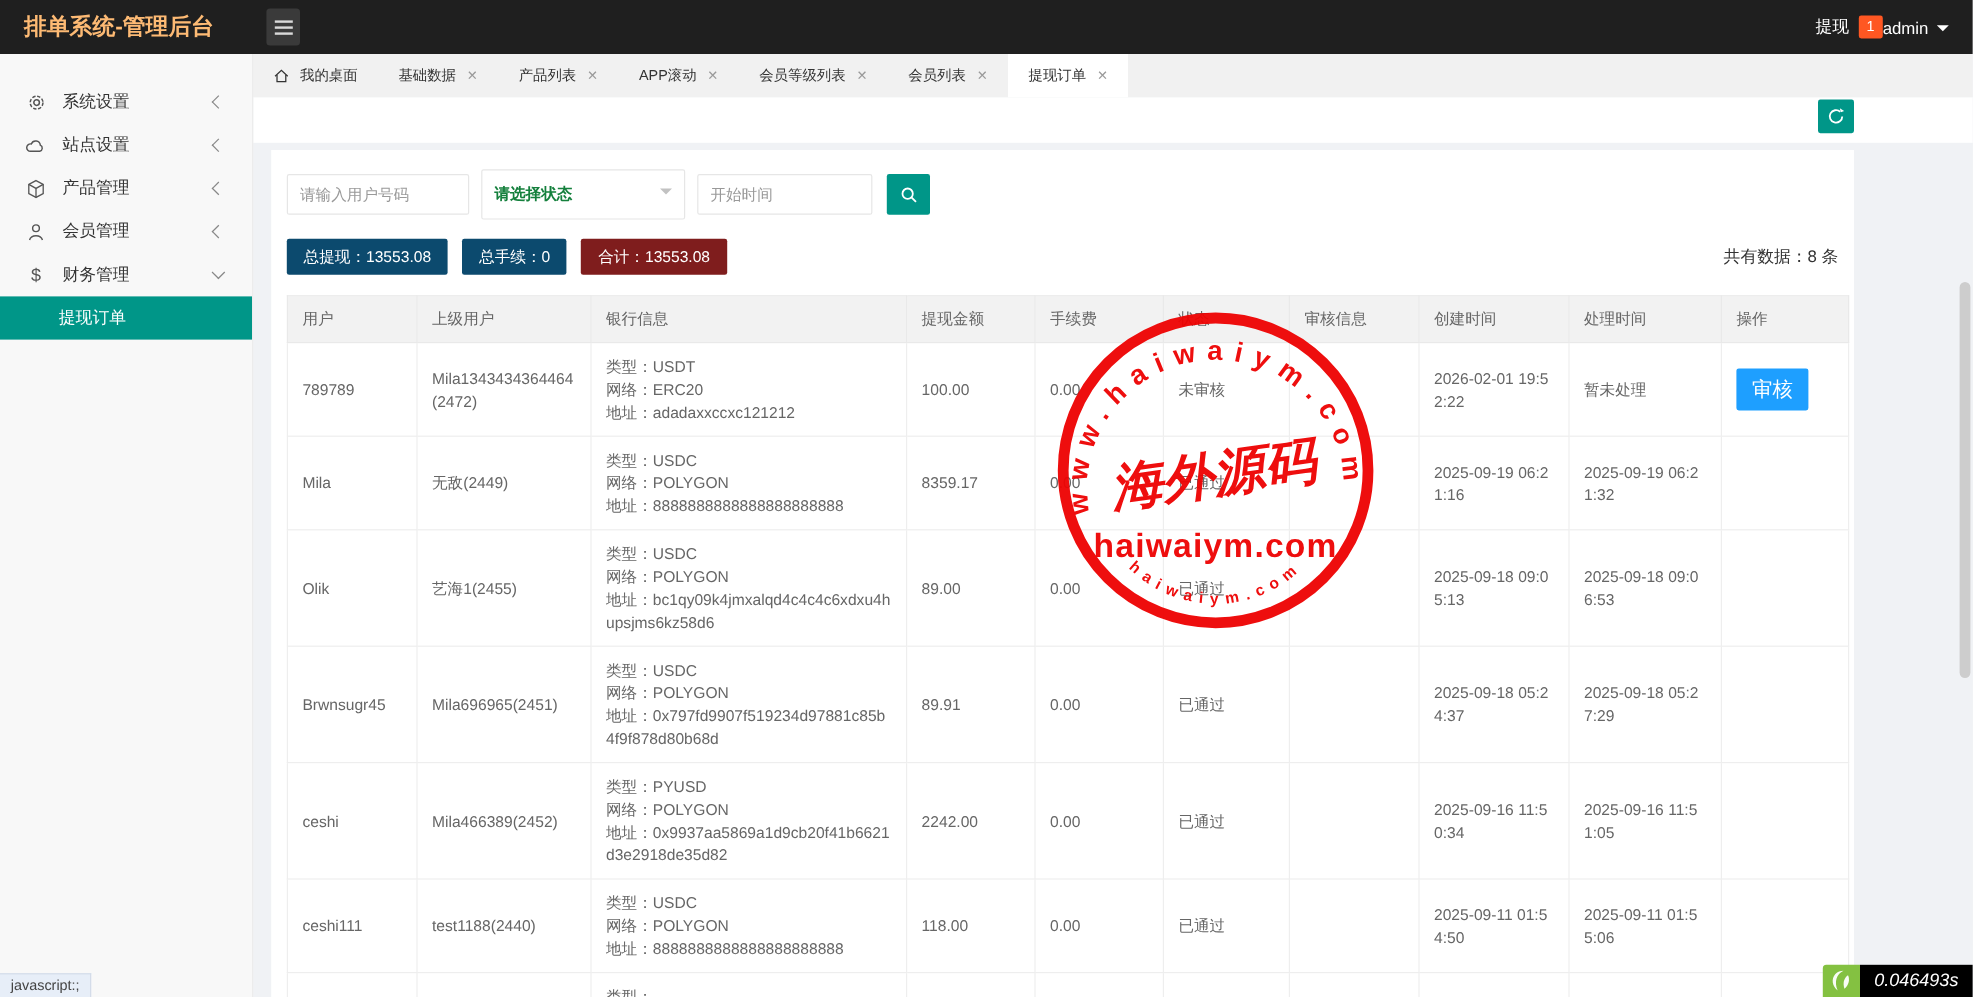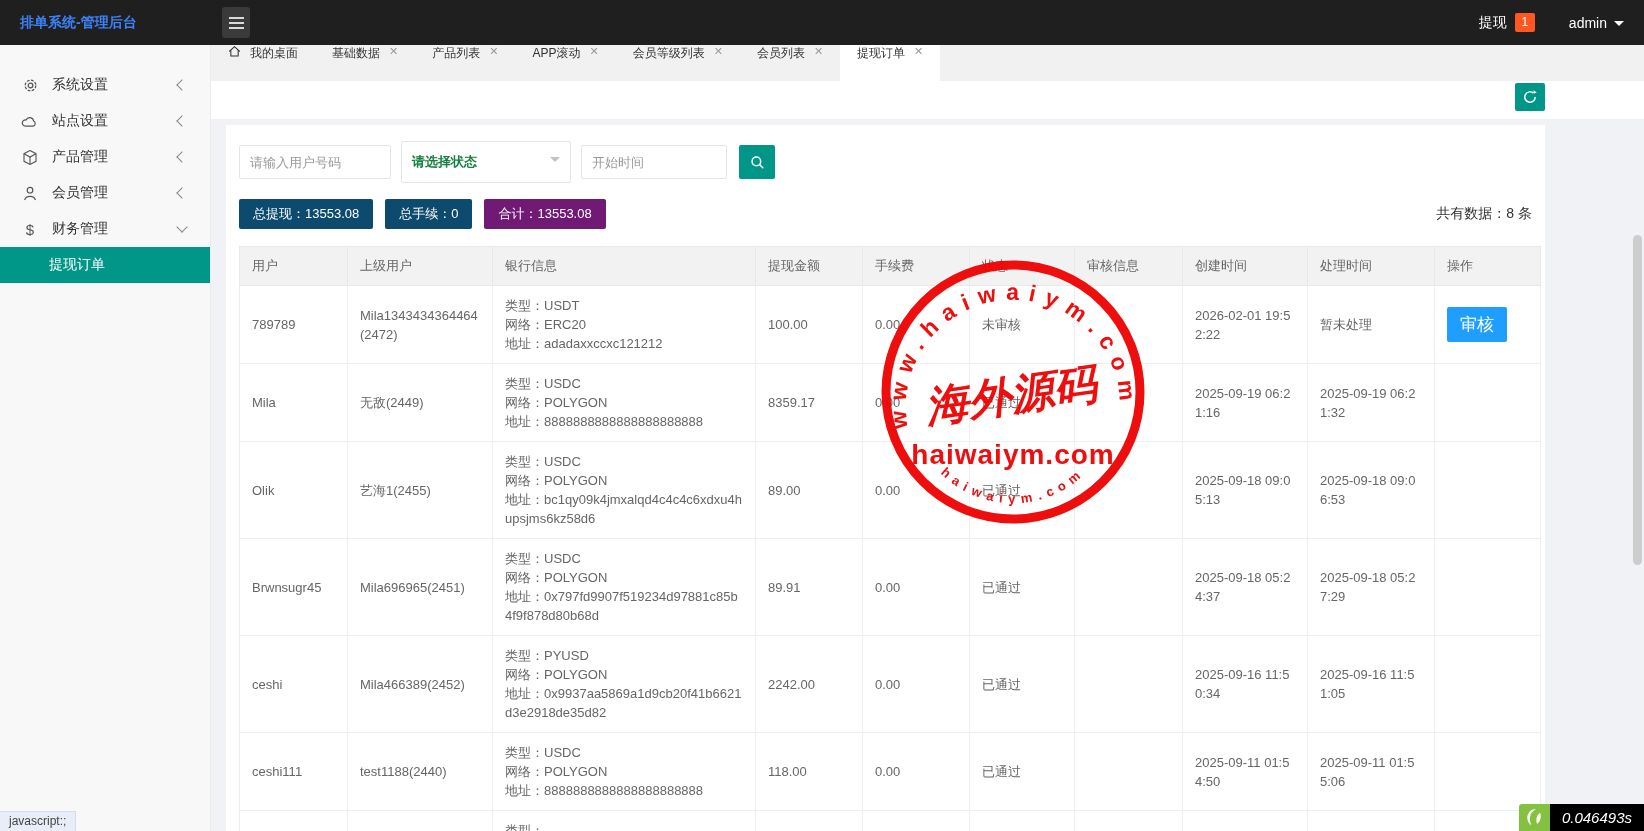--- a/index.html
+++ b/index.html
@@ -8,7 +8,7 @@
 
   
   .header { position:absolute; top:0; left:0; right:0; height:45px; background:#1f1f1f; z-index:40; }
-  .brand { position:absolute; left:20px; top:0; line-height:45px; font-size:14px; font-weight:bold; color:#3b82f6; }
+  .brand { position:absolute; left:20px; top:0; line-height:45px; font-size:19px; font-weight:bold; color:#fdba74; }
   .burger { position:absolute; left:222px; top:7px; width:28px; height:31px; background:#3a3a3a; border-radius:3px;
             display:flex; flex-direction:column; align-items:center; justify-content:center; gap:3px; cursor:pointer; }
   .burger i { display:block; width:15px; height:2px; background:#d9d9d9; }

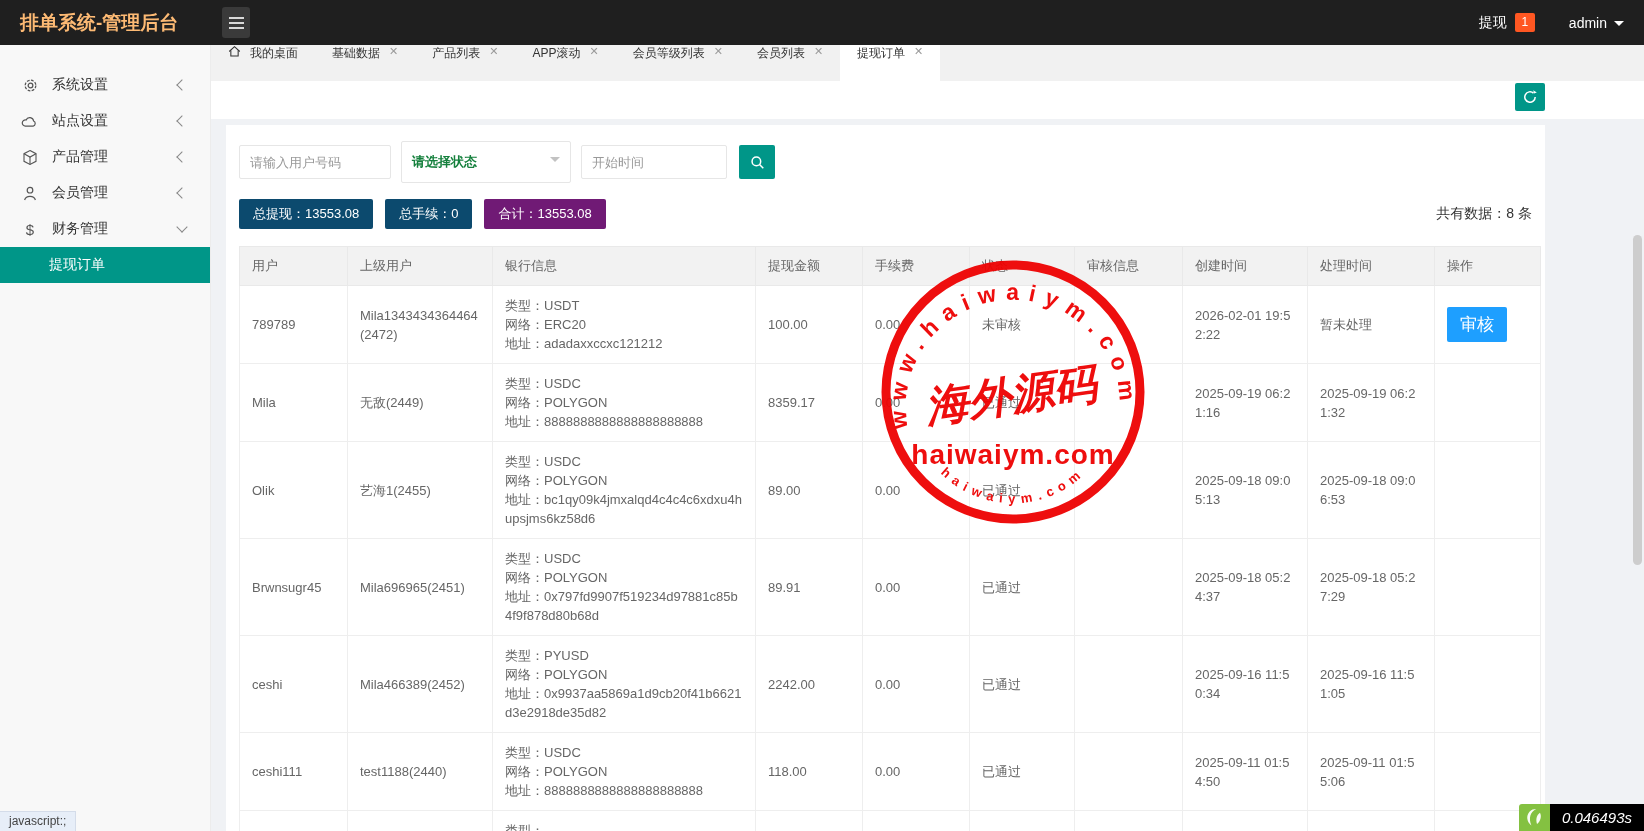--- a/index.html
+++ b/index.html
@@ -12,7 +12,7 @@
   .burger { position:absolute; left:222px; top:7px; width:28px; height:31px; background:#3a3a3a; border-radius:3px;
             display:flex; flex-direction:column; align-items:center; justify-content:center; gap:3px; cursor:pointer; }
   .burger i { display:block; width:15px; height:2px; background:#d9d9d9; }
-  .header-right { position:absolute; right:20px; top:0; height:45px; display:flex; align-items:center; gap:34px; }
+  .header-right { position:absolute; right:20px; top:0; height:45px; display:flex; align-items:center; }
   .withdraw-link { display:flex; align-items:center; gap:8px; color:#fff; font-size:14px; cursor:pointer; }
   .badge { background:#ff5722; color:#fff; border-radius:2px; min-width:20px; text-align:center; height:19px; line-height:19px; font-size:12px; padding:0 5px; }
   .user-menu { display:flex; align-items:center; gap:7px; color:#fff; font-size:14px; cursor:pointer; }

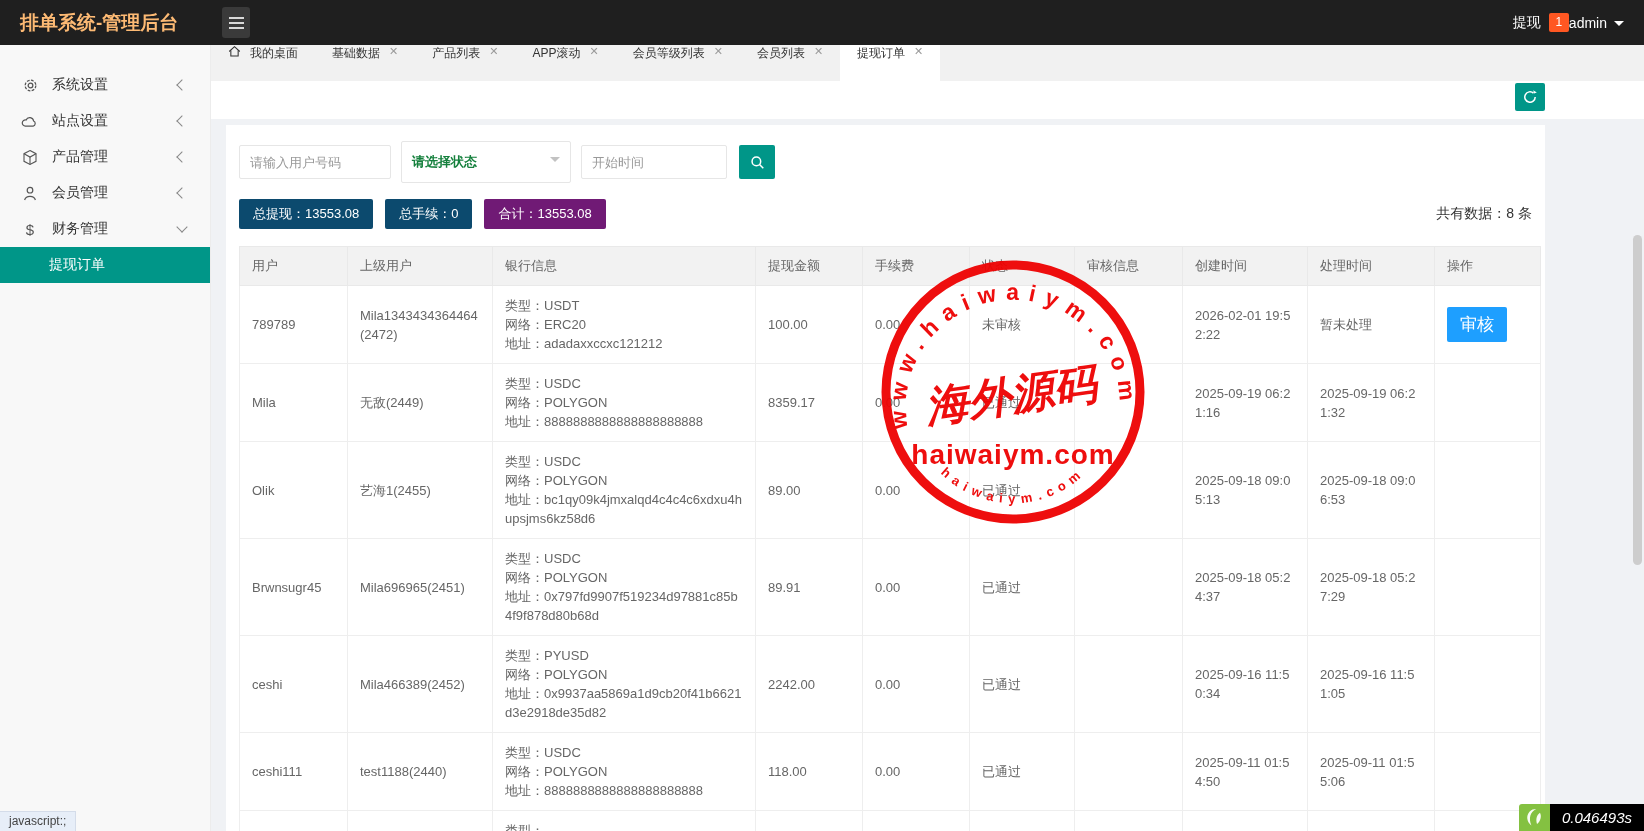--- a/index.html
+++ b/index.html
@@ -30,7 +30,7 @@
 
   
   .tabsbar { position:absolute; left:211px; top:45px; right:0; height:36px; background:#f1f1f1; display:flex; z-index:20; }
-  .tab { height:36px; display:flex; gap:9px; padding:0 17px; font-size:12px; color:#333; cursor:pointer; white-space:nowrap; }
+  .tab { height:36px; display:flex; align-items:center; gap:9px; padding:0 17px; font-size:12px; color:#333; cursor:pointer; white-space:nowrap; }
   .tab.active { background:#fff; }
   .tab .x { color:#9a9a9a; font-size:11px; }
   .tab .home-ic { display:flex; color:#333; }

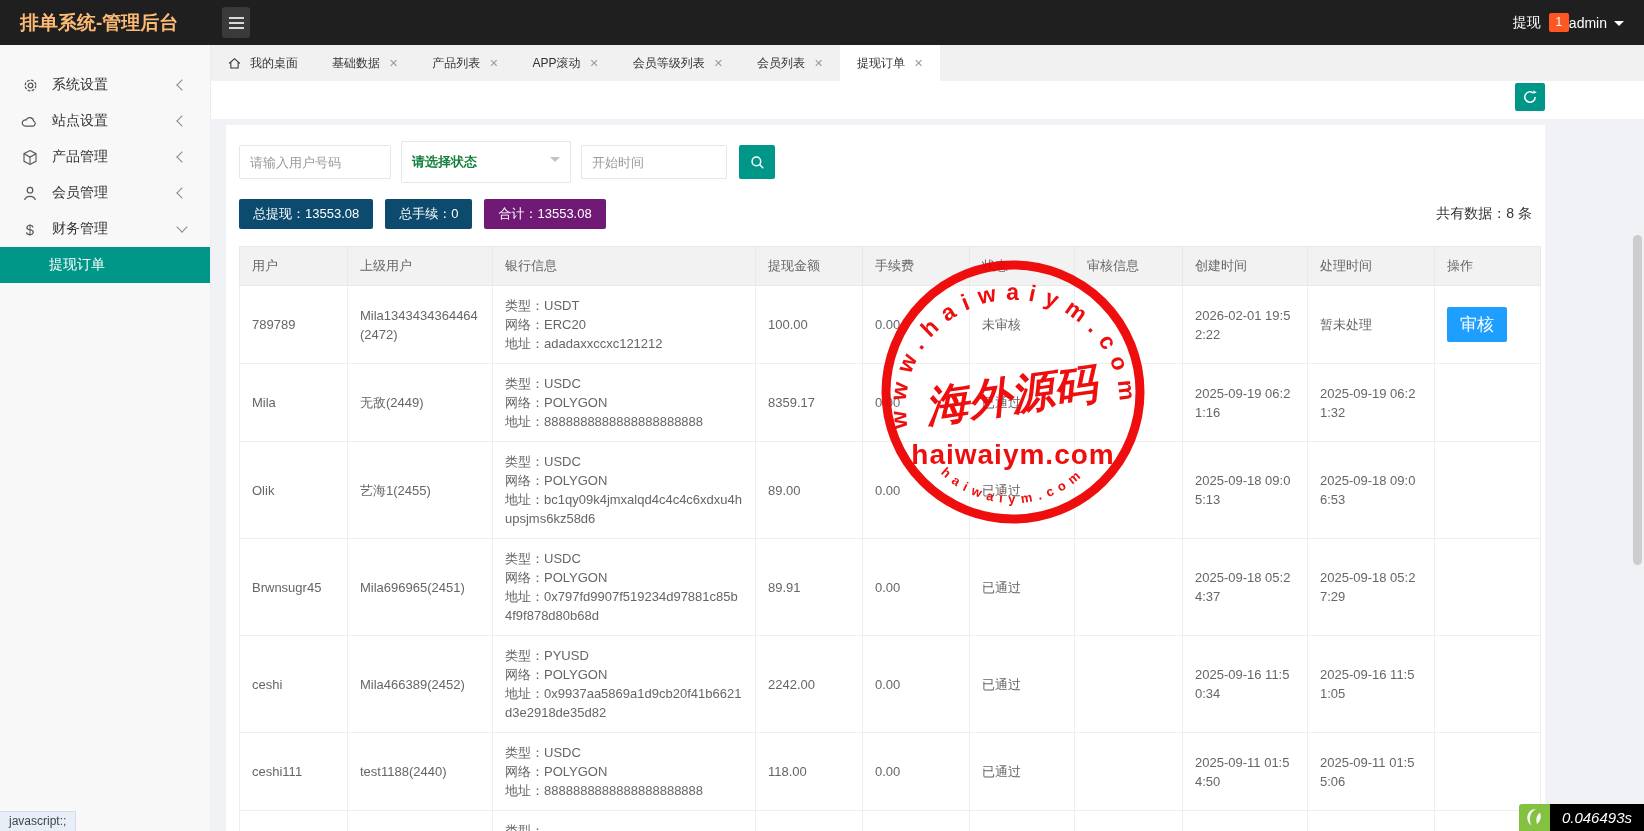--- a/index.html
+++ b/index.html
@@ -56,7 +56,7 @@
   .stats-row { display:flex; align-items:center; gap:12px; margin-bottom:17px; }
   .stat-btn { height:30px; line-height:30px; padding:0 14px; color:#fff; font-size:13px; border-radius:2px; border:none; cursor:pointer; white-space:nowrap; }
   .stat-blue { background:#0c4a6e; }
-  .stat-orange { background:#701a75; }
+  .stat-orange { background:#7f1d1d; }
   .count { margin-left:auto; font-size:14px; color:#333; }
 
   table.grid { width:100%; border-collapse:collapse; table-layout:fixed; font-size:13px; color:#666; }

